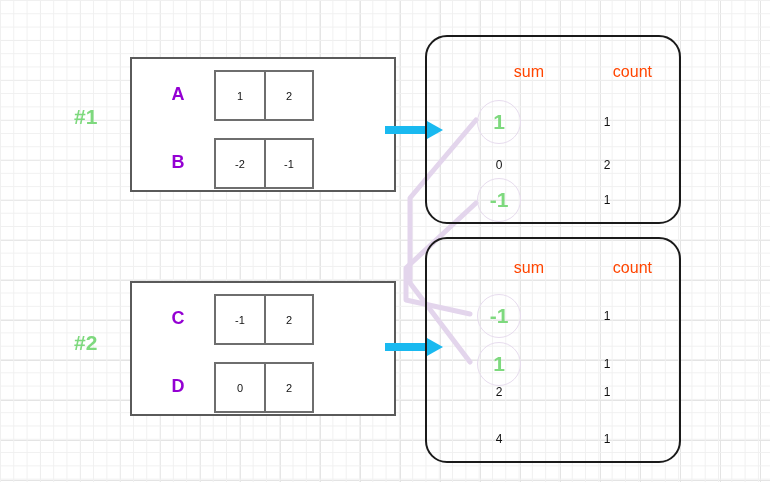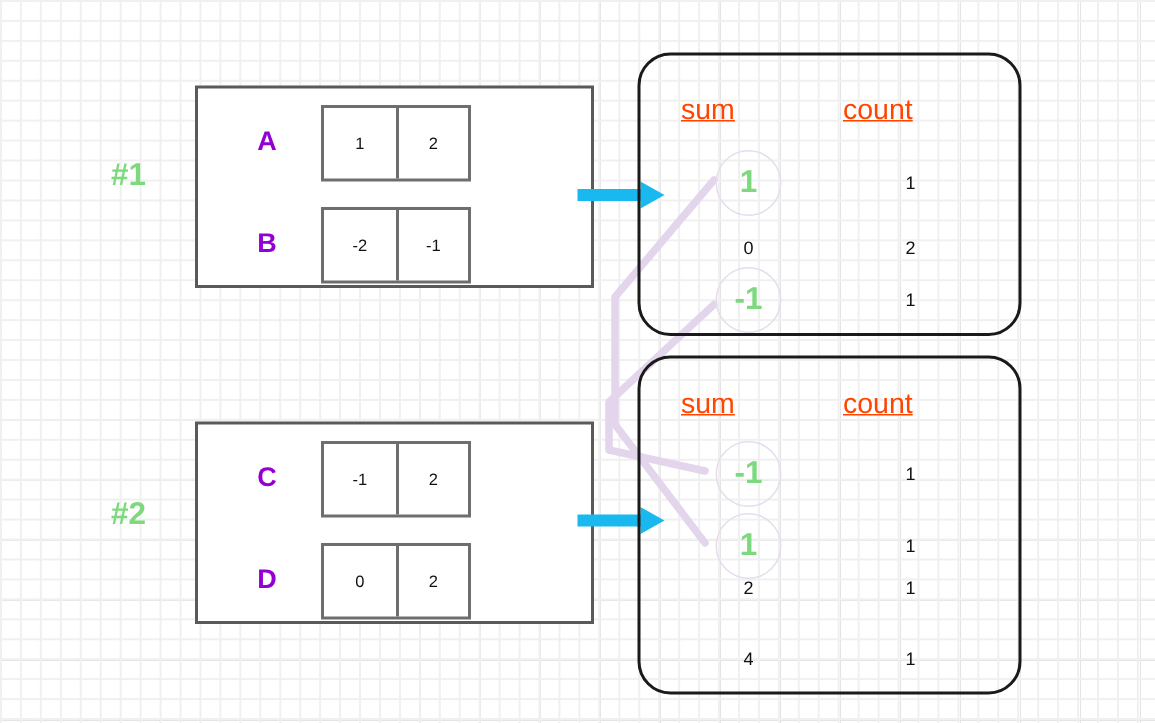--- a/index.html
+++ b/index.html
@@ -103,10 +103,9 @@
   .col-header {
     position: absolute;
     color: #FF4500;
-    font-size: 19px;
-    text-align: left;
+    font-size: 16px;
+    text-align: right;
     width: 90px;
-    text-decoration: underline;
   }
   .col-header.sum-h { left: 27px; }
   .col-header.count-h { left: 135px; }

